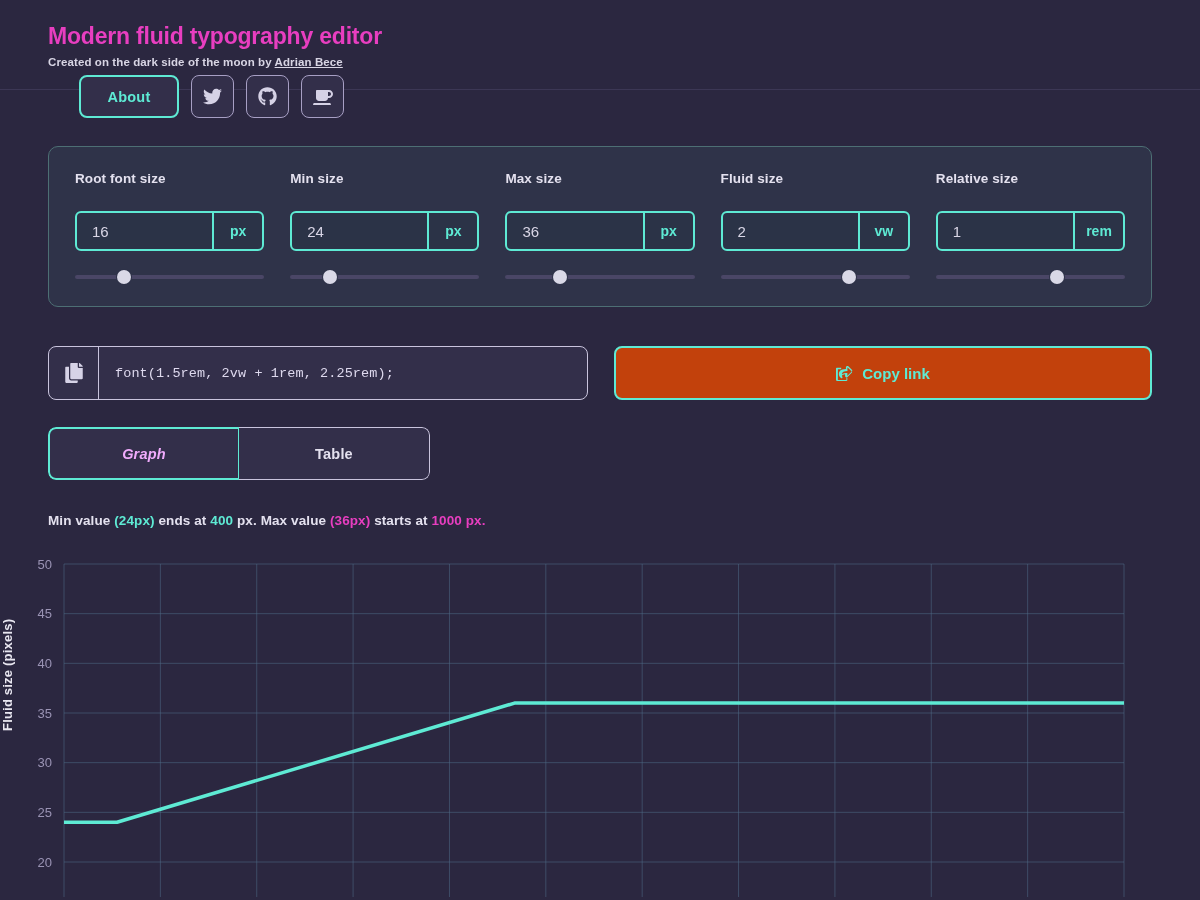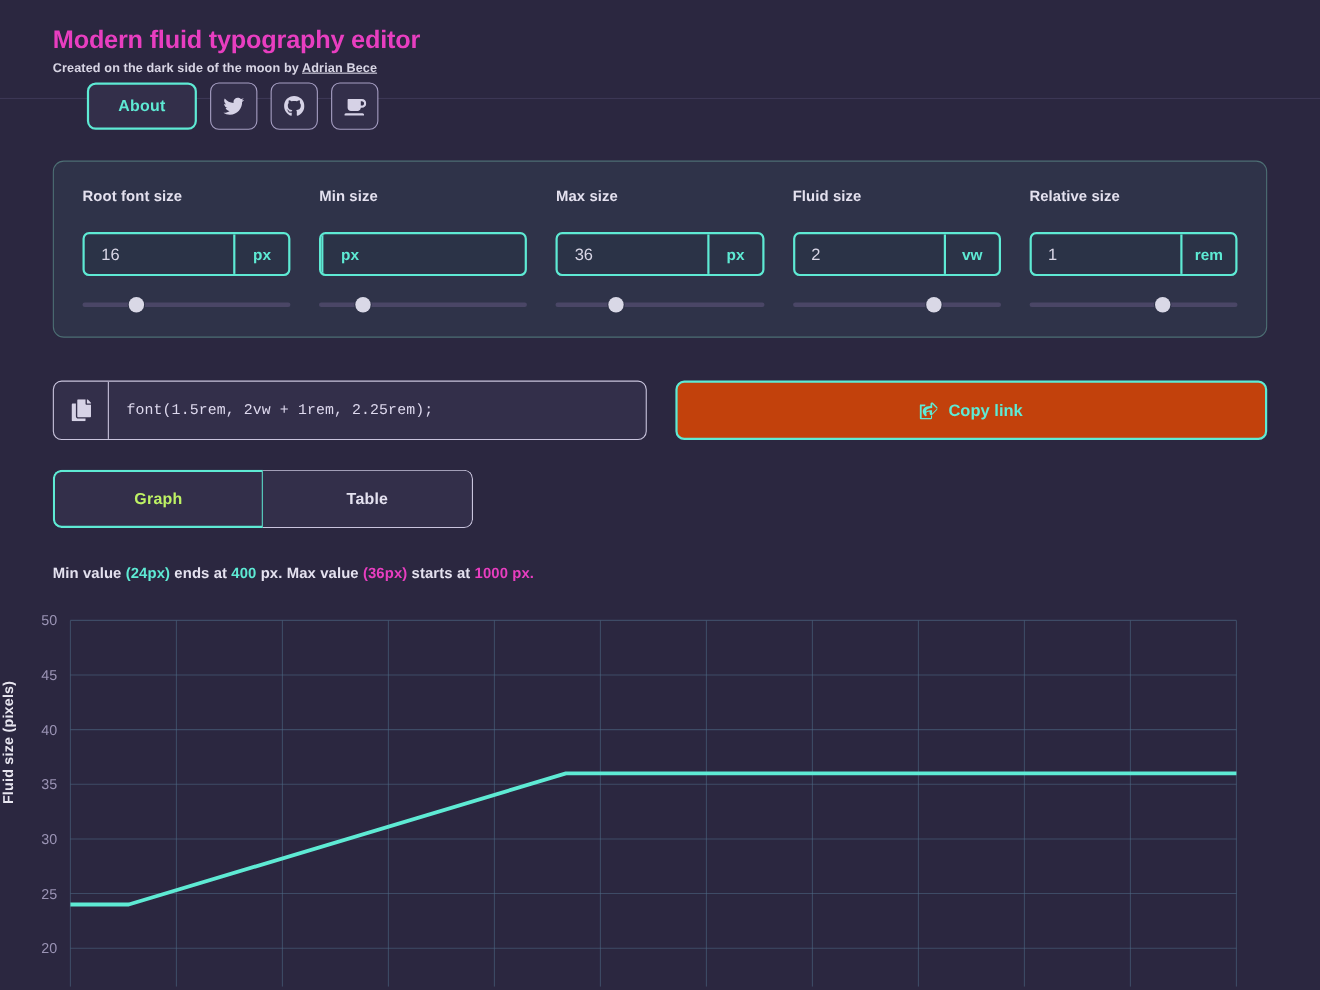--- a/index.html
+++ b/index.html
@@ -347,6 +347,7 @@
   <div class="control-group">
     <div class="control-label">Min size</div>
     <div class="field-row">
+      <input class="field-input" type="text" value="24" style="">
       <span class="field-unit">px</span>
     </div>
     <div class="slider">

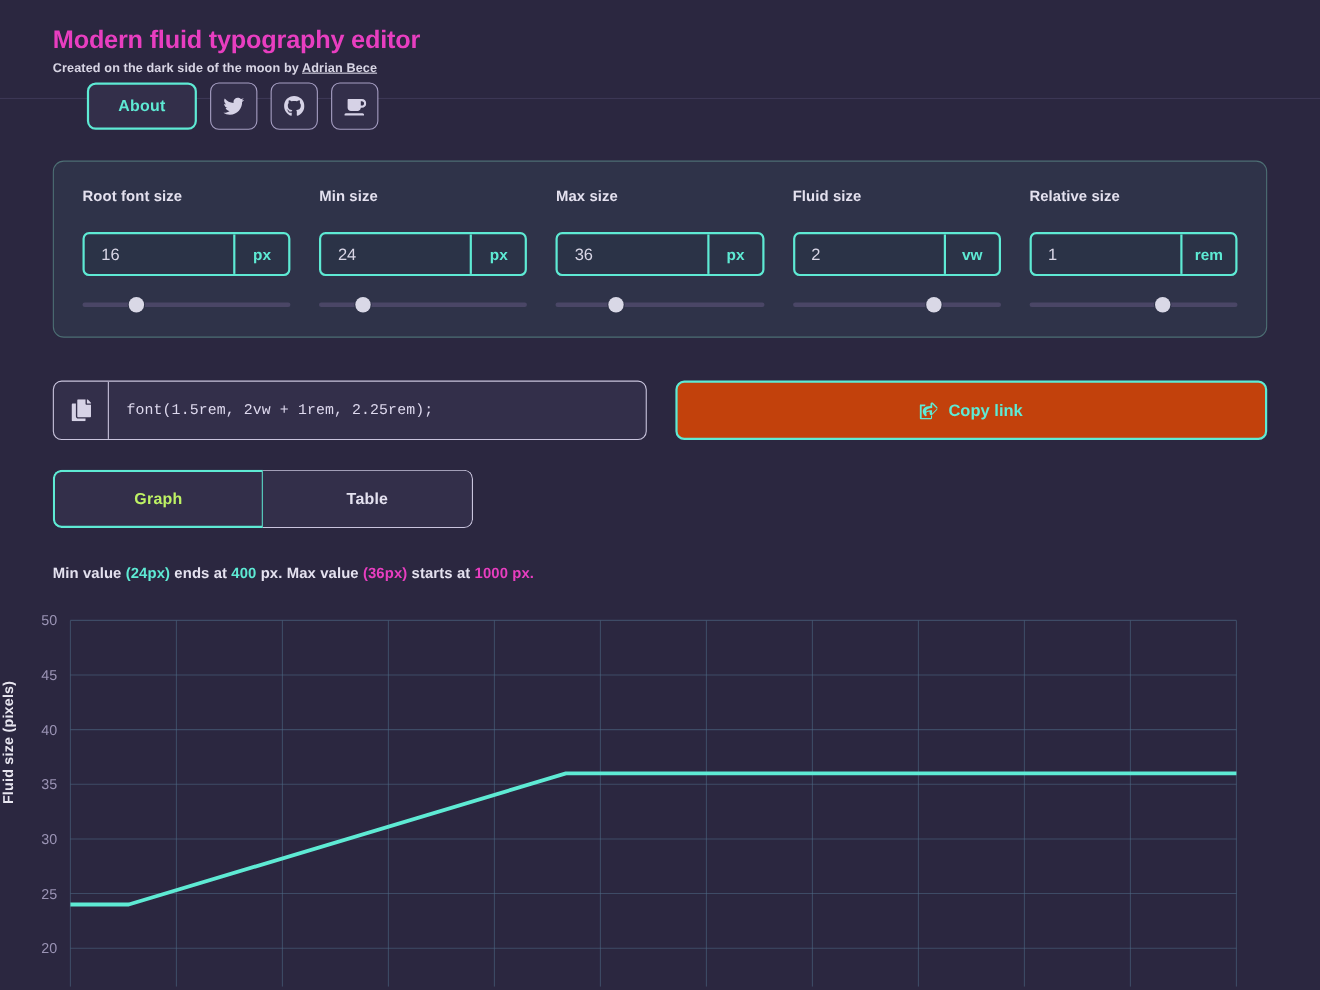--- a/index.html
+++ b/index.html
@@ -242,7 +242,8 @@
     border: 2px solid #5eead4;
     border-right: 1px solid #5eead4;
     border-radius: 8px 0 0 8px;
-    color: #bef264;
+    color: #f0abfc;
+    font-style: italic;
   }
   .tab.inactive {
     border: 1.5px solid #c9c4dd;

